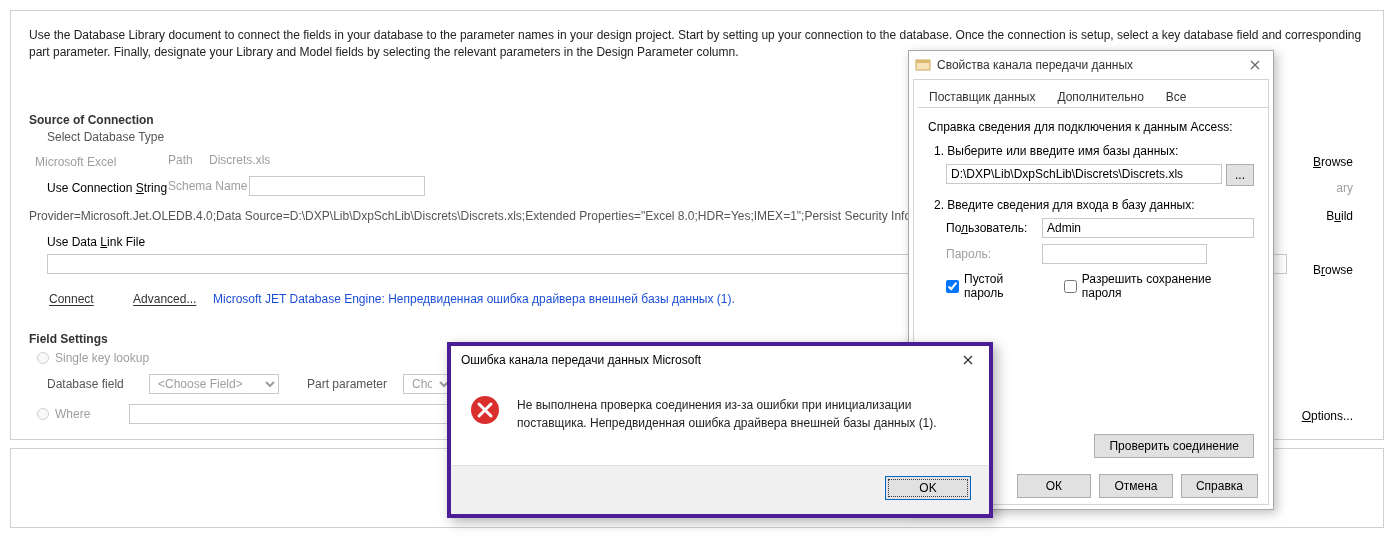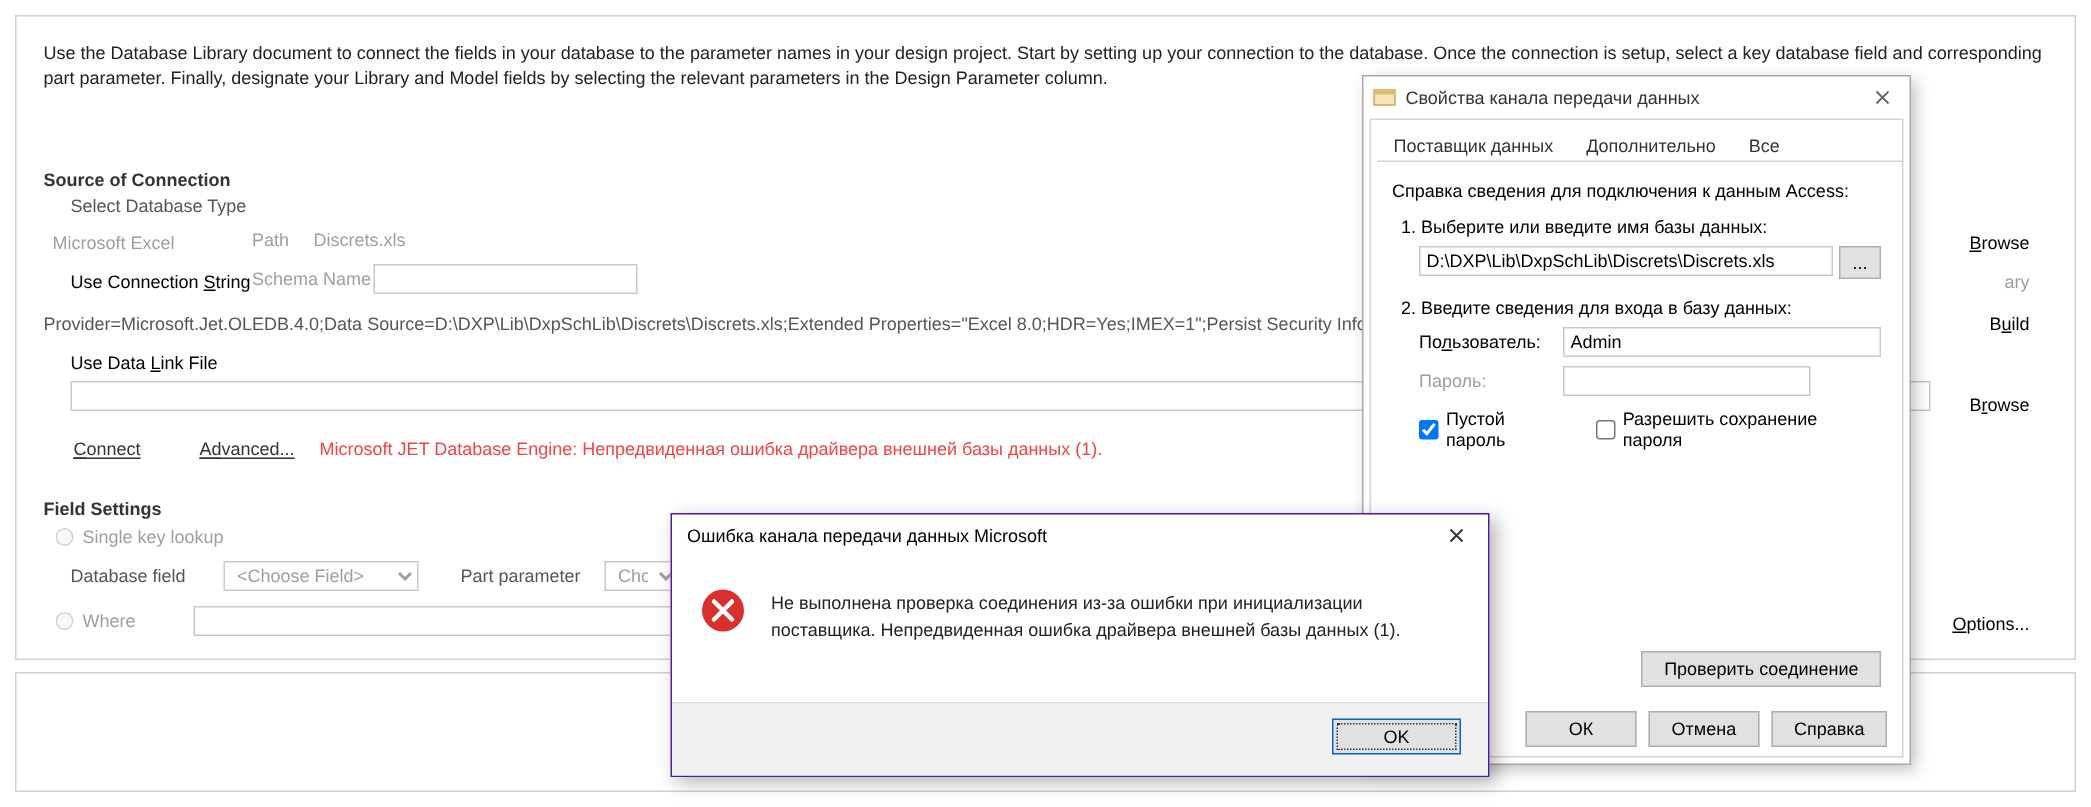--- a/index.html
+++ b/index.html
@@ -18,7 +18,7 @@
     .underline-link { text-decoration: underline; text-underline-offset: 2px; color: #333; cursor: pointer; }
     .underline-link::first-letter { text-decoration: underline; }
     
-    .error-text { color: #ef4444; }
+    .error-text { color: #1d4ed8; }
     
     input[type="text"].flat { border: 1px solid #c9c9c9; background: #fff; padding: 2px 4px; height: 20px; }
     input[type="text"].flat:disabled { background: #fff; color: #9e9e9e; }

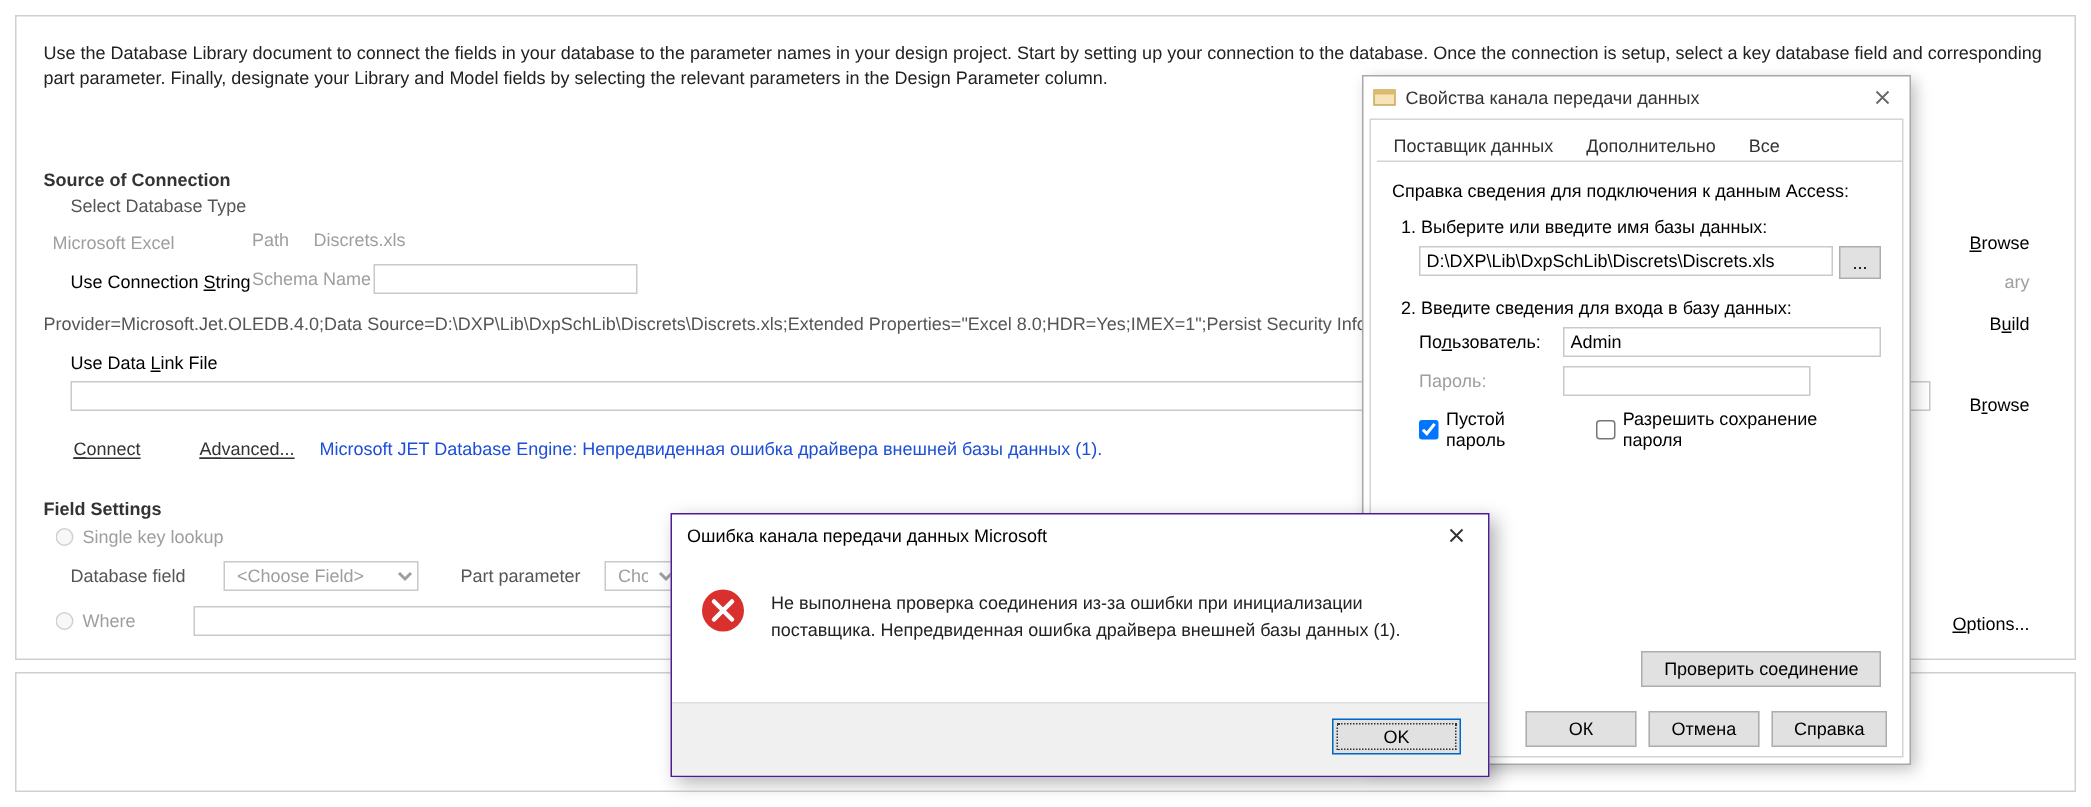--- a/index.html
+++ b/index.html
@@ -59,7 +59,7 @@
     .dialog-btn-row { display: flex; justify-content: flex-end; gap: 8px; padding: 6px 10px 6px 0; border-top: 0; margin-top: auto; }
     
     
-    .msgbox { position: absolute; left: 447px; top: 342px; width: 546px; height: 176px; background: #fff; border: 1px solid #4c1d95; box-shadow: 4px 4px 12px rgba(0,0,0,0.3); display: flex; flex-direction: column; }
+    .msgbox { position: absolute; left: 447px; top: 342px; width: 546px; height: 176px; background: #fff; border: 4px solid #4c1d95; box-shadow: 4px 4px 12px rgba(0,0,0,0.3); display: flex; flex-direction: column; }
     .msgbox .titlebar { height: 28px; display: flex; align-items: center; justify-content: space-between; padding: 0 4px 0 10px; }
     .msgbox .titlebar .close { width: 34px; height: 22px; display: flex; align-items: center; justify-content: center; cursor: pointer; color: #333; }
     .msgbox .body { flex: 1; display: flex; padding: 20px 18px; gap: 16px; }

